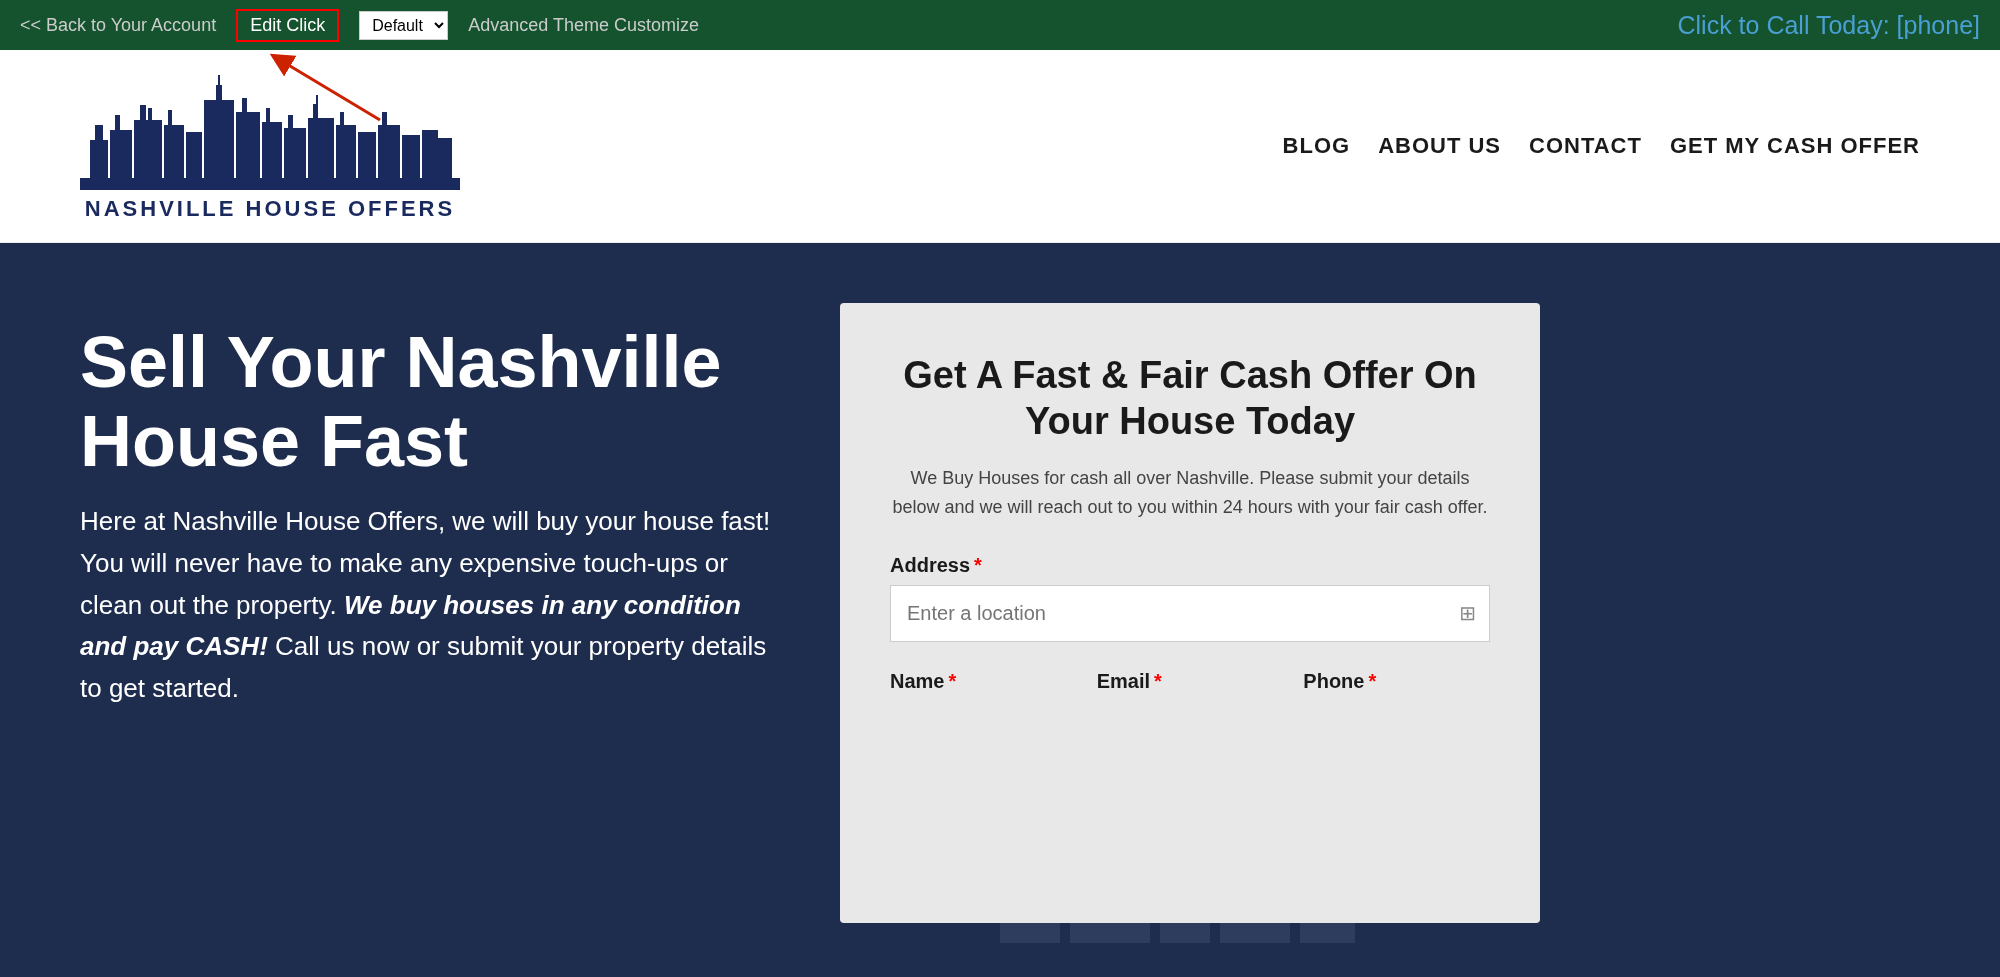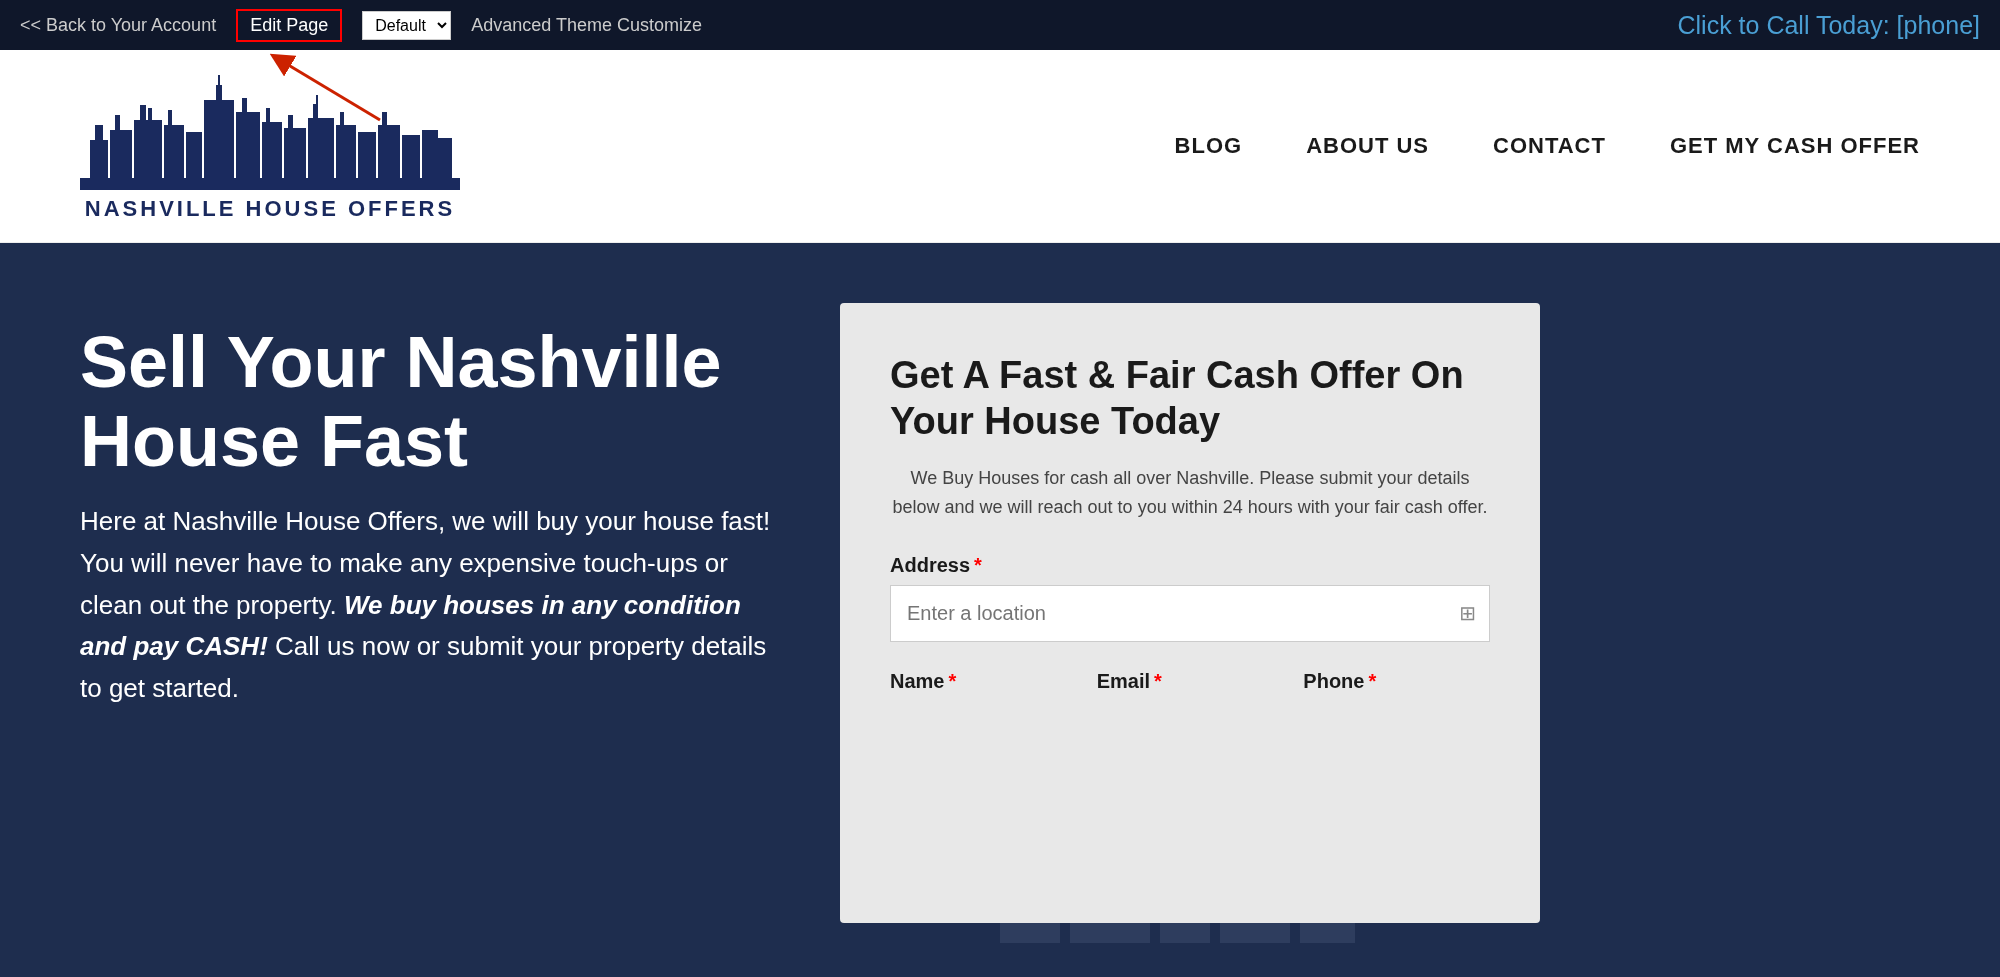--- a/index.html
+++ b/index.html
@@ -7,7 +7,7 @@
 
     
     .admin-bar {
-      background: #0f172a;
+      background: #14532d;
       color: #fff;
       height: 50px;
       display: flex;

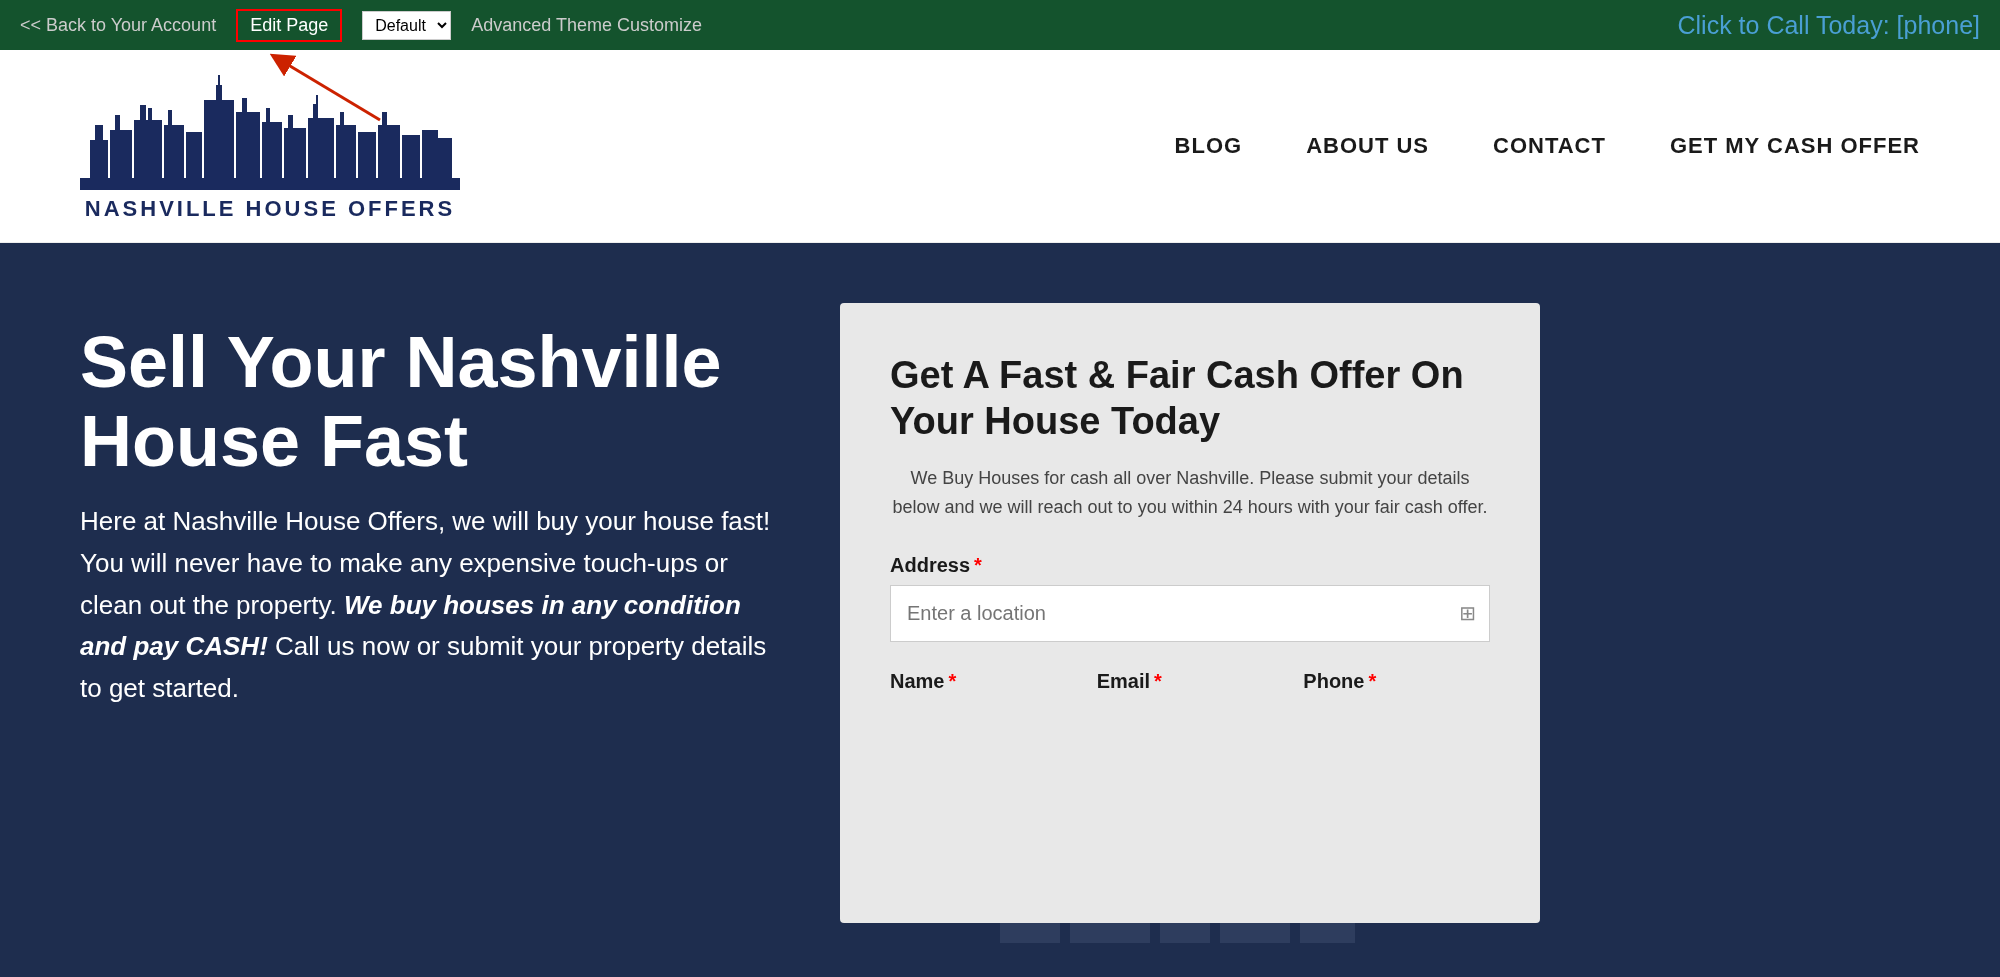--- a/index.html
+++ b/index.html
@@ -227,7 +227,7 @@
 
 <div class="admin-bar">
   <a class="admin-bar-back">&lt;&lt; Back to Your Account</a>
-  <button class="admin-bar-edit">Edit Page</button>
+  <button class="admin-bar-edit">Edit Click</button>
   <select class="admin-bar-select">
     <option>Default</option>
   </select>

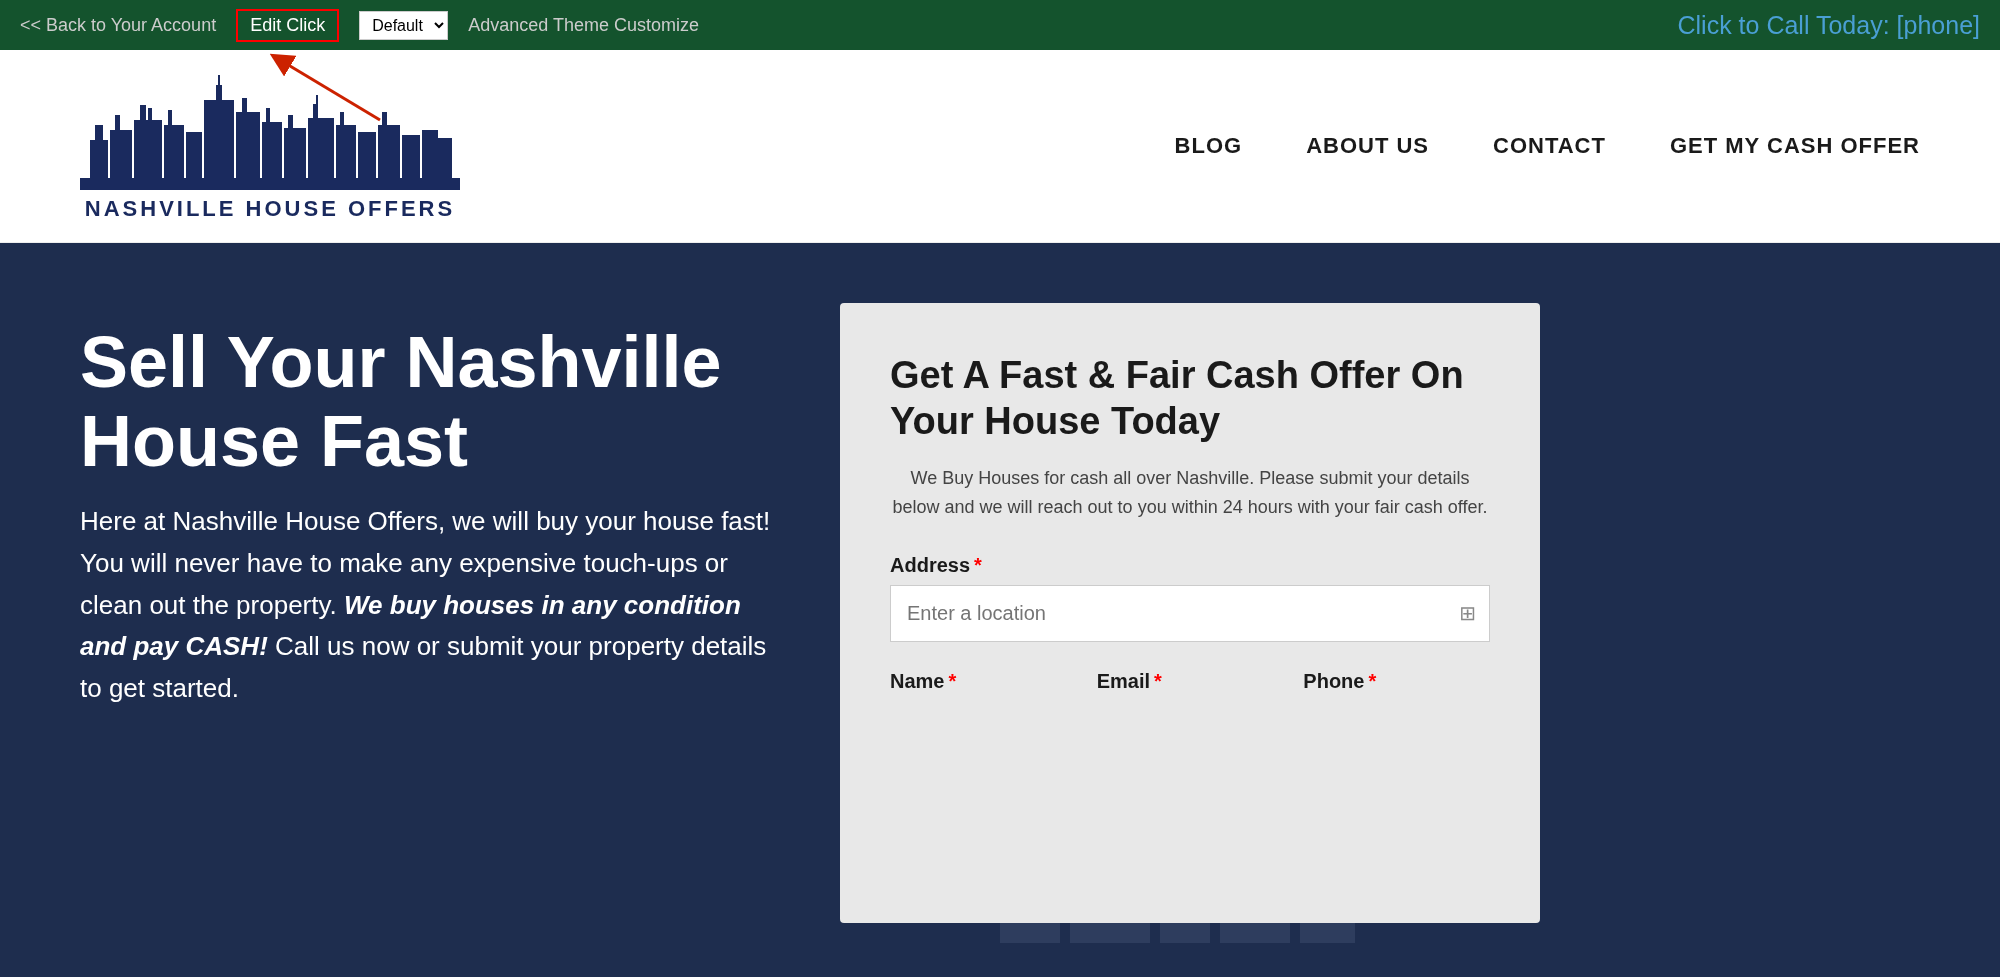--- a/index.html
+++ b/index.html
@@ -96,7 +96,7 @@
     }
     .nav-menu {
       display: flex;
-      gap: 64px;
+      gap: 28px;
       align-items: flex-end;
     }
     .nav-item {

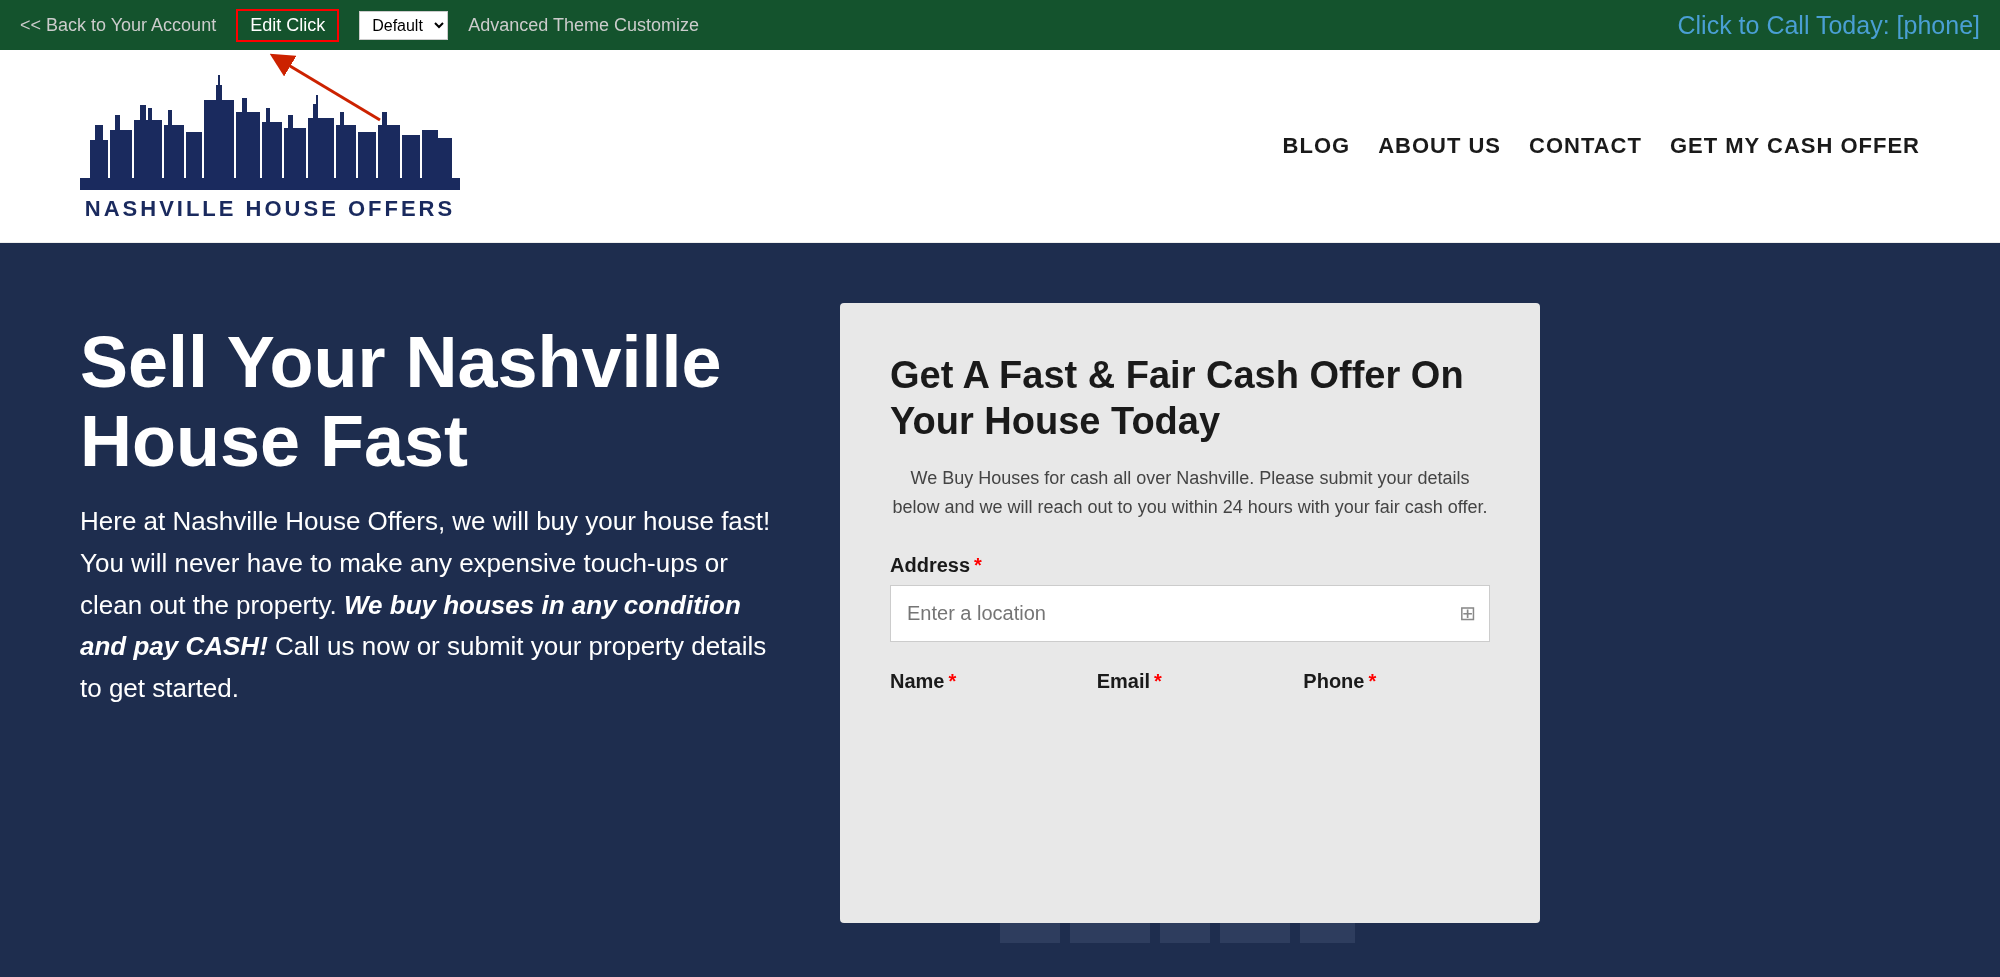--- a/index.html
+++ b/index.html
@@ -169,7 +169,7 @@
       font-size: 38px;
       font-weight: 900;
       color: #1a1a1a;
-      text-align: left;
+      text-align: center;
       margin-bottom: 20px;
       line-height: 1.2;
     }

